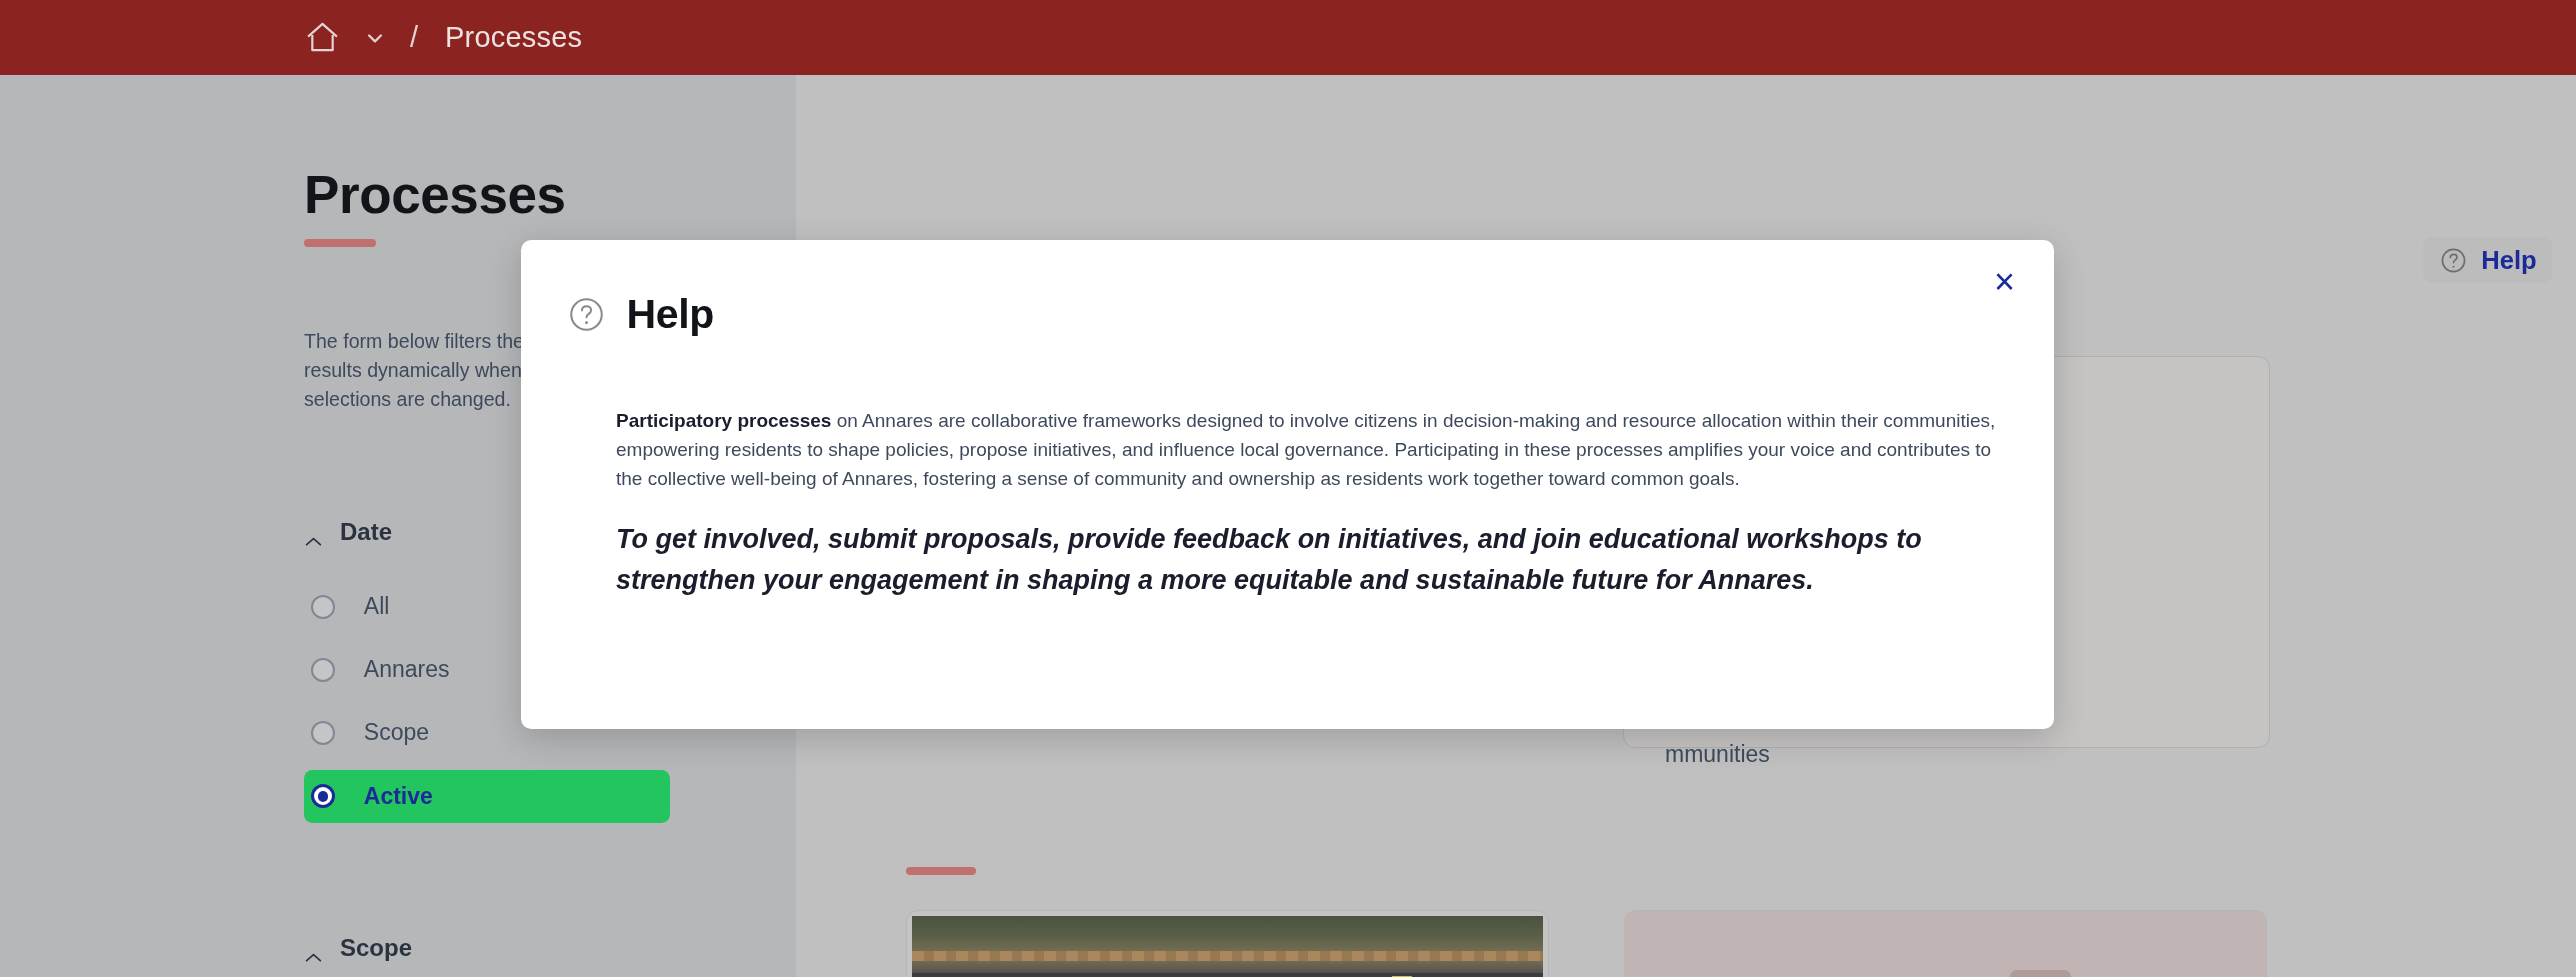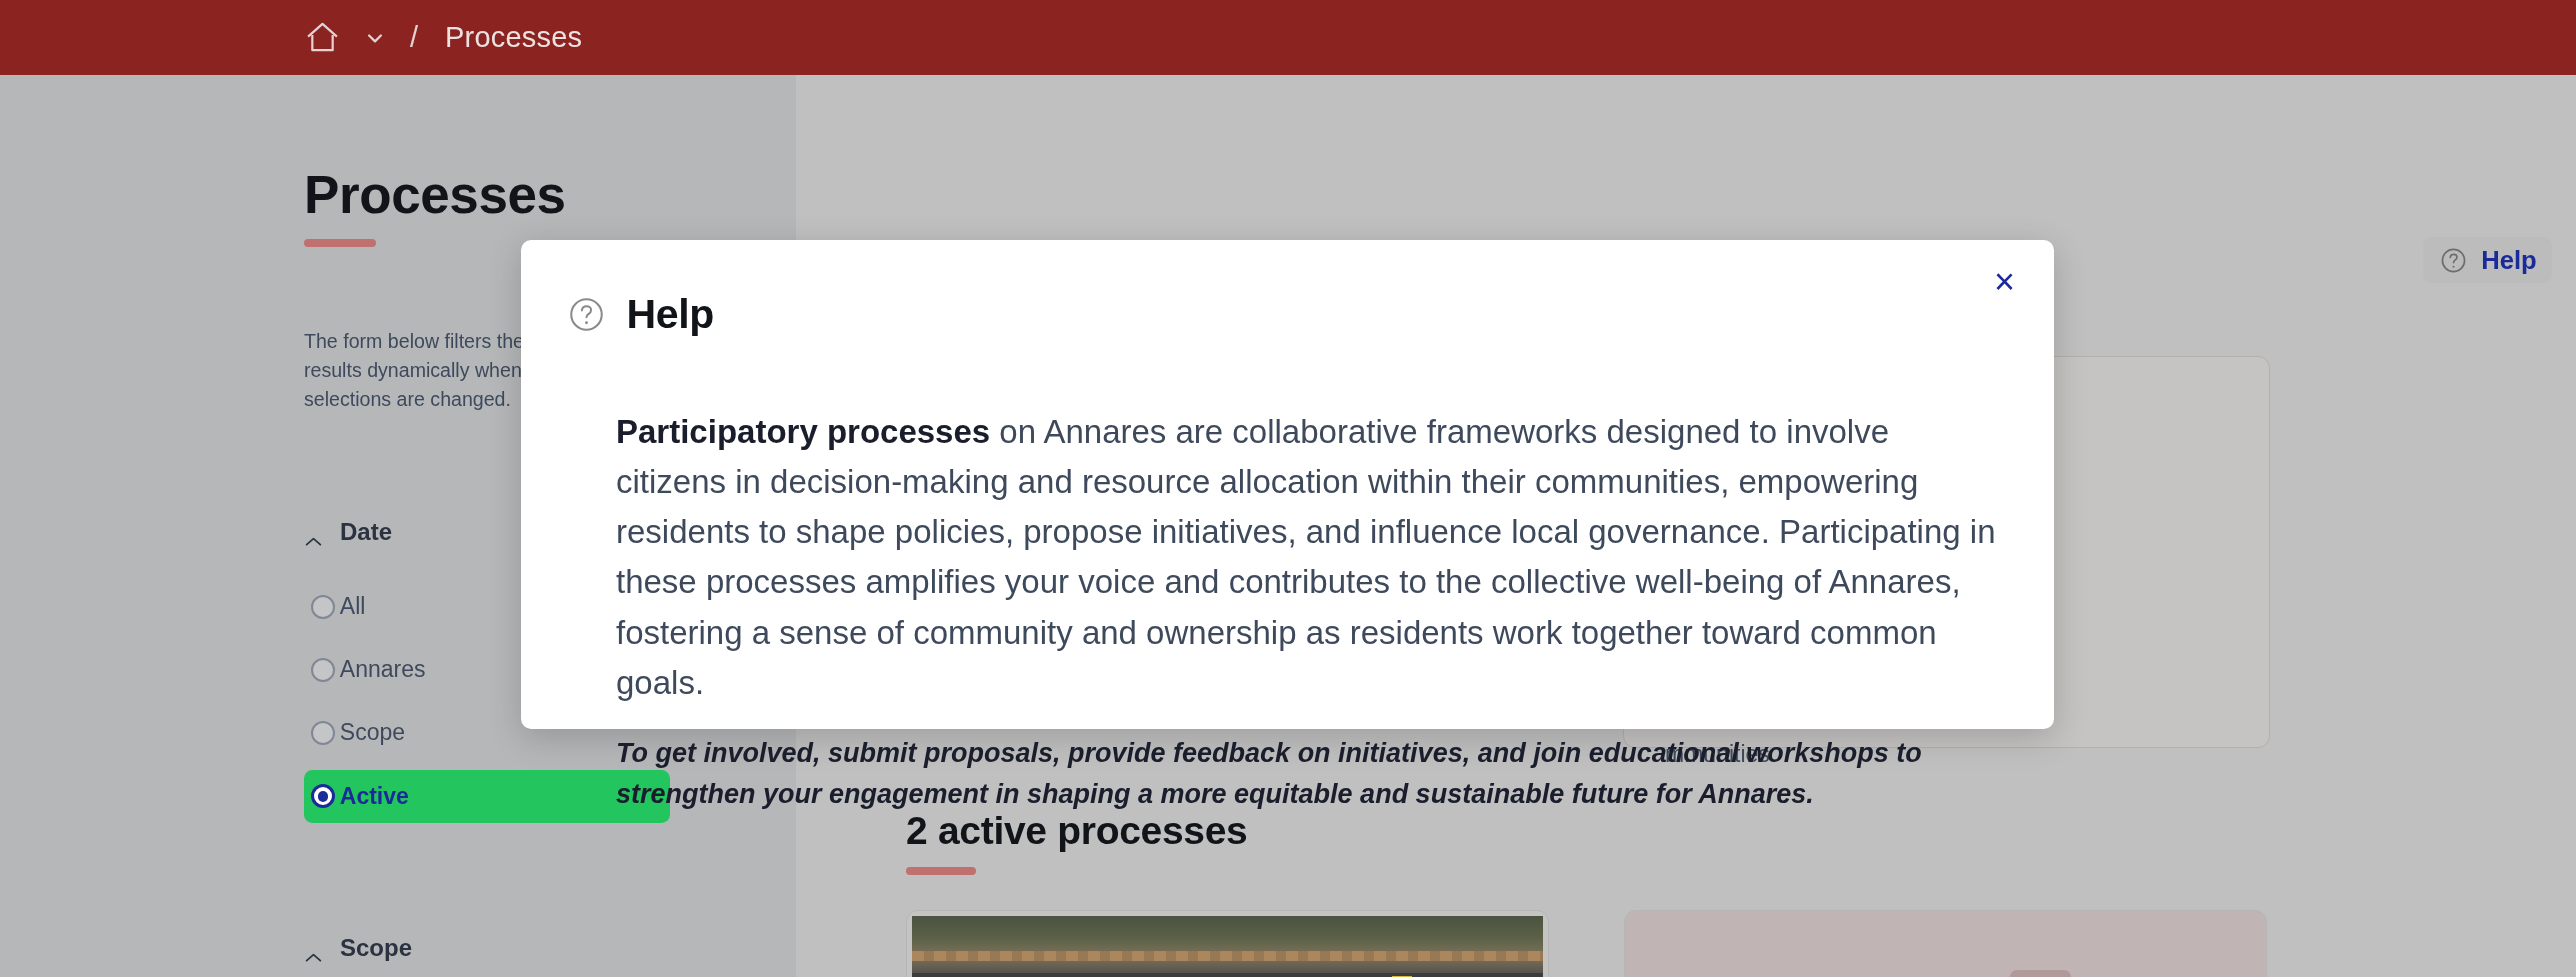--- a/index.html
+++ b/index.html
@@ -175,7 +175,7 @@
     position:absolute; left:95px; top:167px; width:1380px;
   }
   .mb-p{
-    font-size:33px; line-height:1.52; color:#3E4A5C;
+    font-size:19px; line-height:1.52; color:#3E4A5C;
   }
   .mb-p b{ color:#1A1D2B; font-weight:700; }
   .mb-cta{

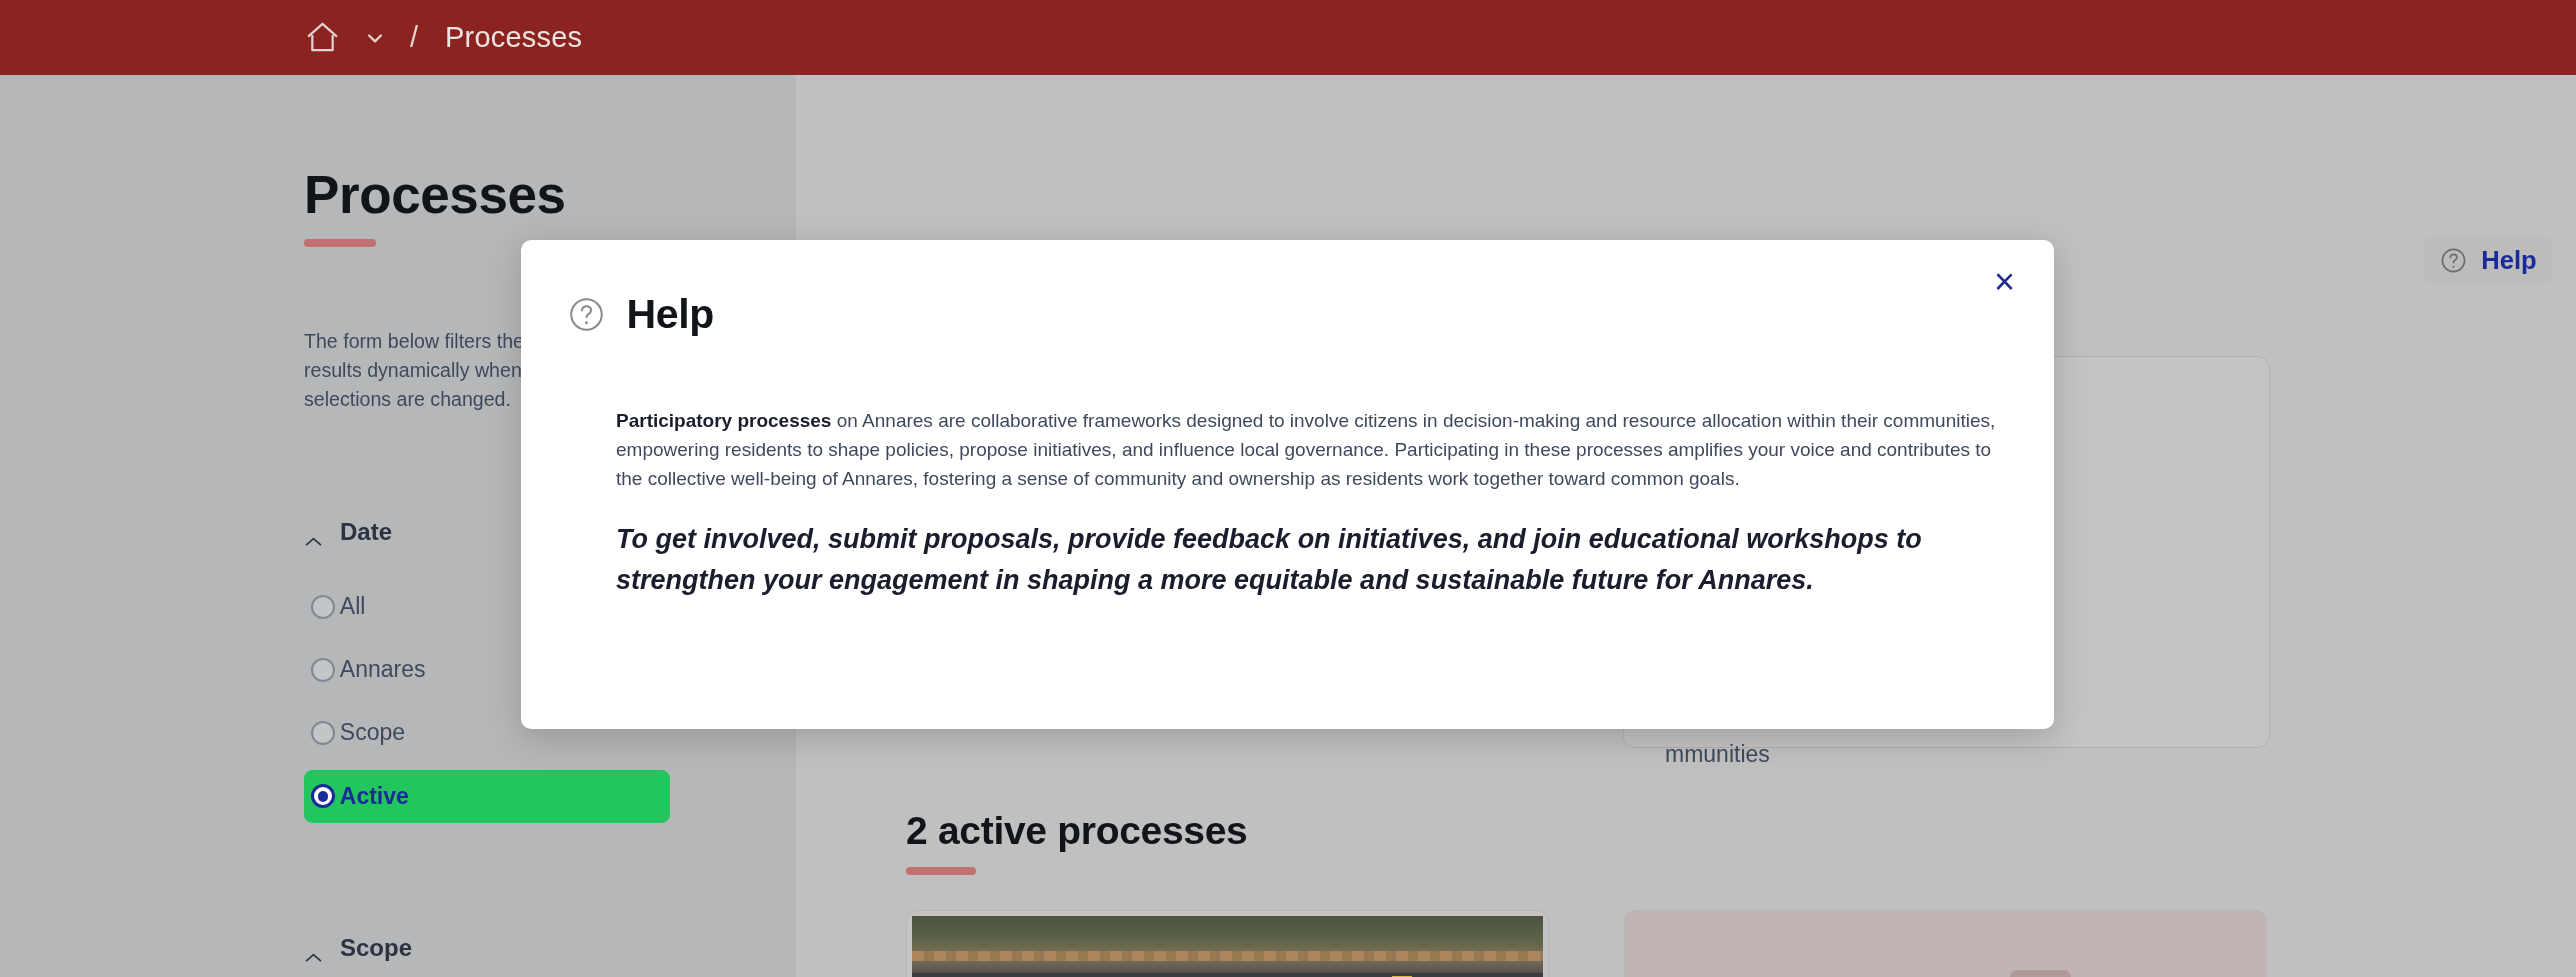--- a/index.html
+++ b/index.html
@@ -64,7 +64,7 @@
   }
   .chev-up{ width:19px; height:12px; display:block; }
   .opt{
-    display:flex; align-items:center; gap:5px;
+    display:flex; align-items:center; gap:29px;
     height:53px; padding-left:6.8px; margin-top:10.2px;
     border-radius:8.5px; width:366px;
   }

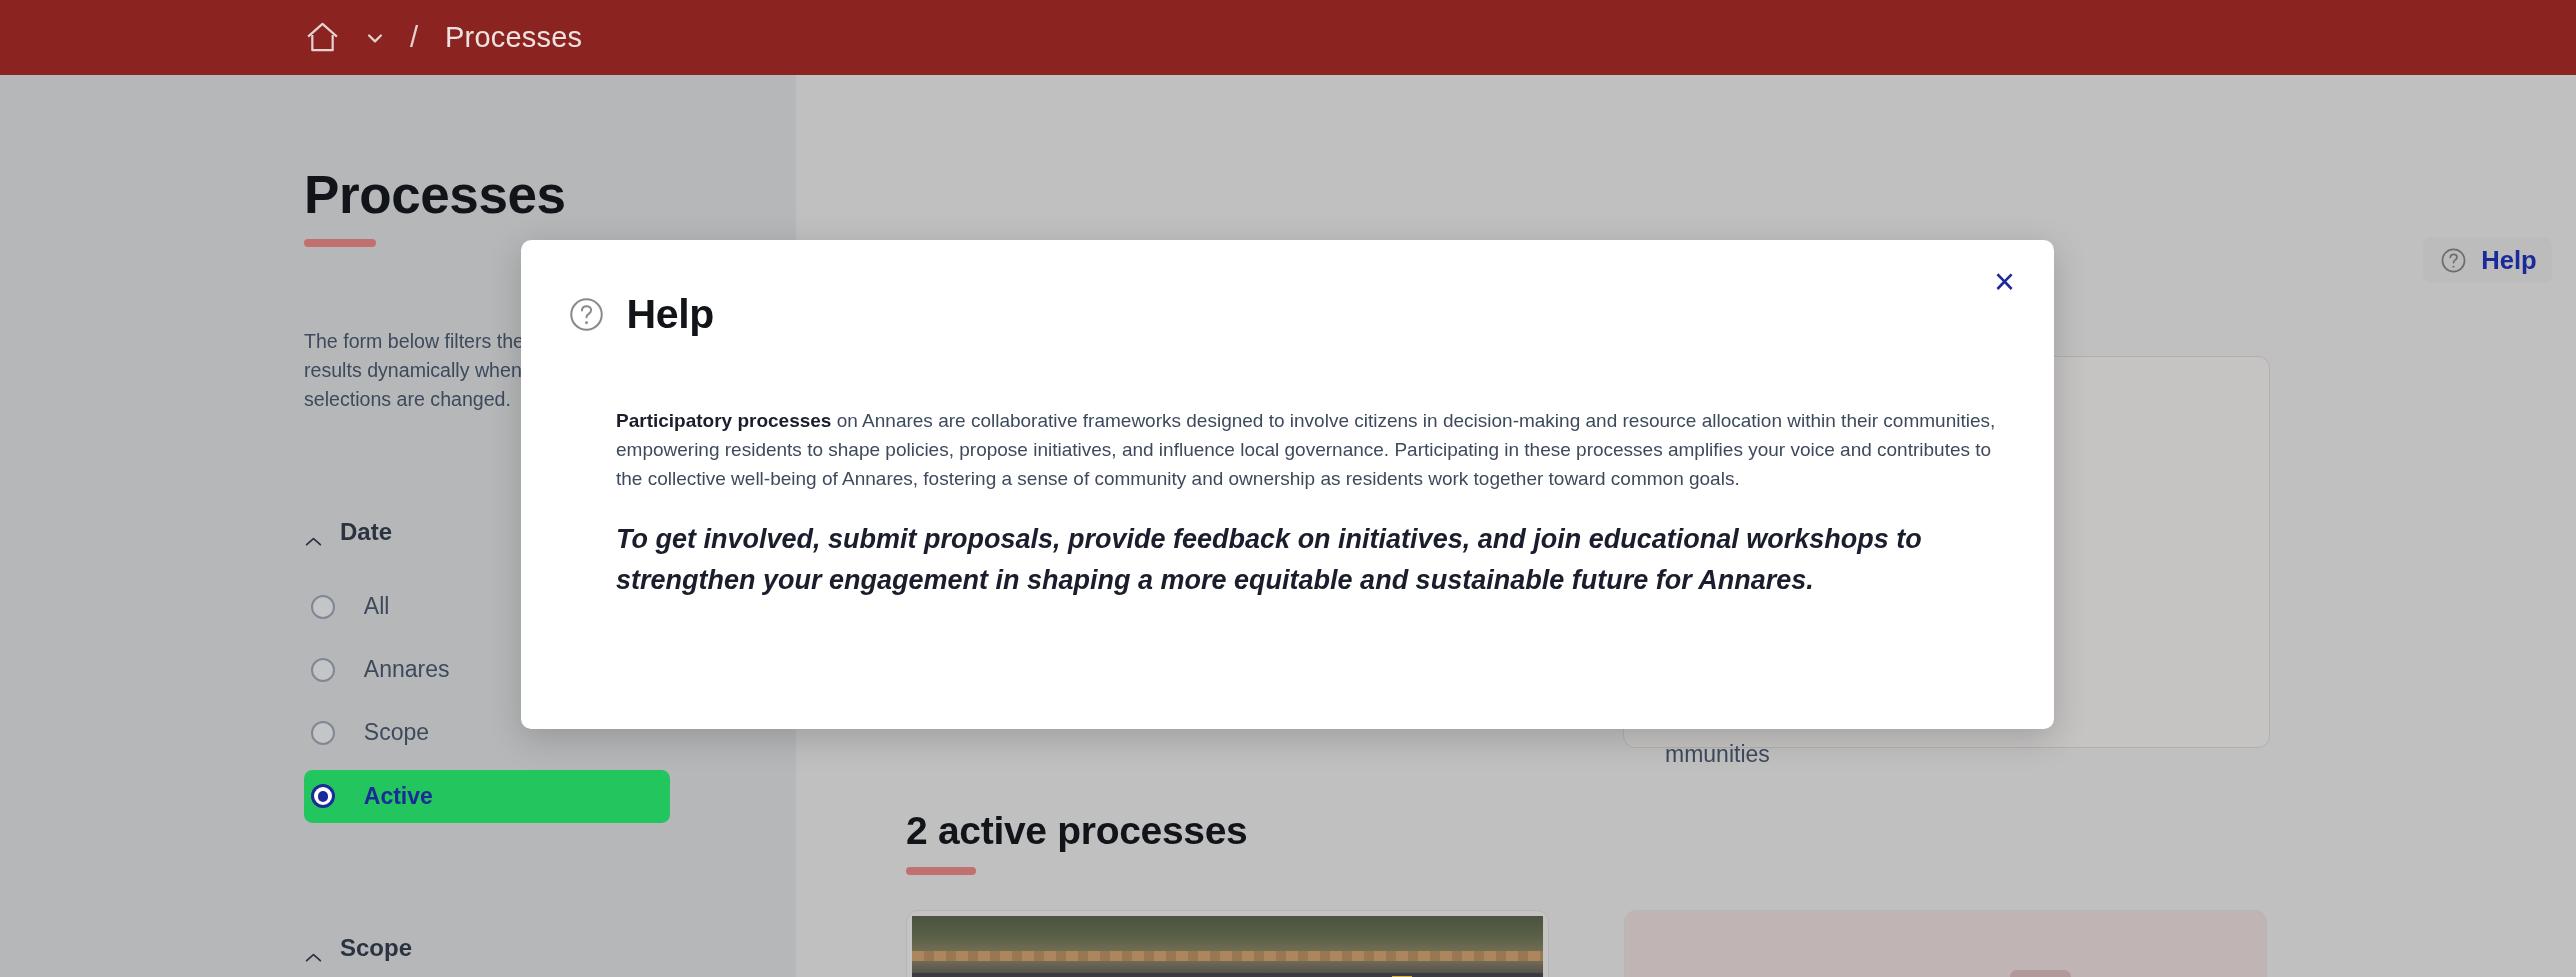--- a/index.html
+++ b/index.html
@@ -254,7 +254,6 @@
   <h2 class="sec-title t-high">Highlighted processes</h2>
   <div class="sec-rule r-high"></div>
 
-  <h2 class="sec-title t-act">2 active processes</h2>
   <div class="sec-rule r-act"></div>
 
   <div class="hl-card">

